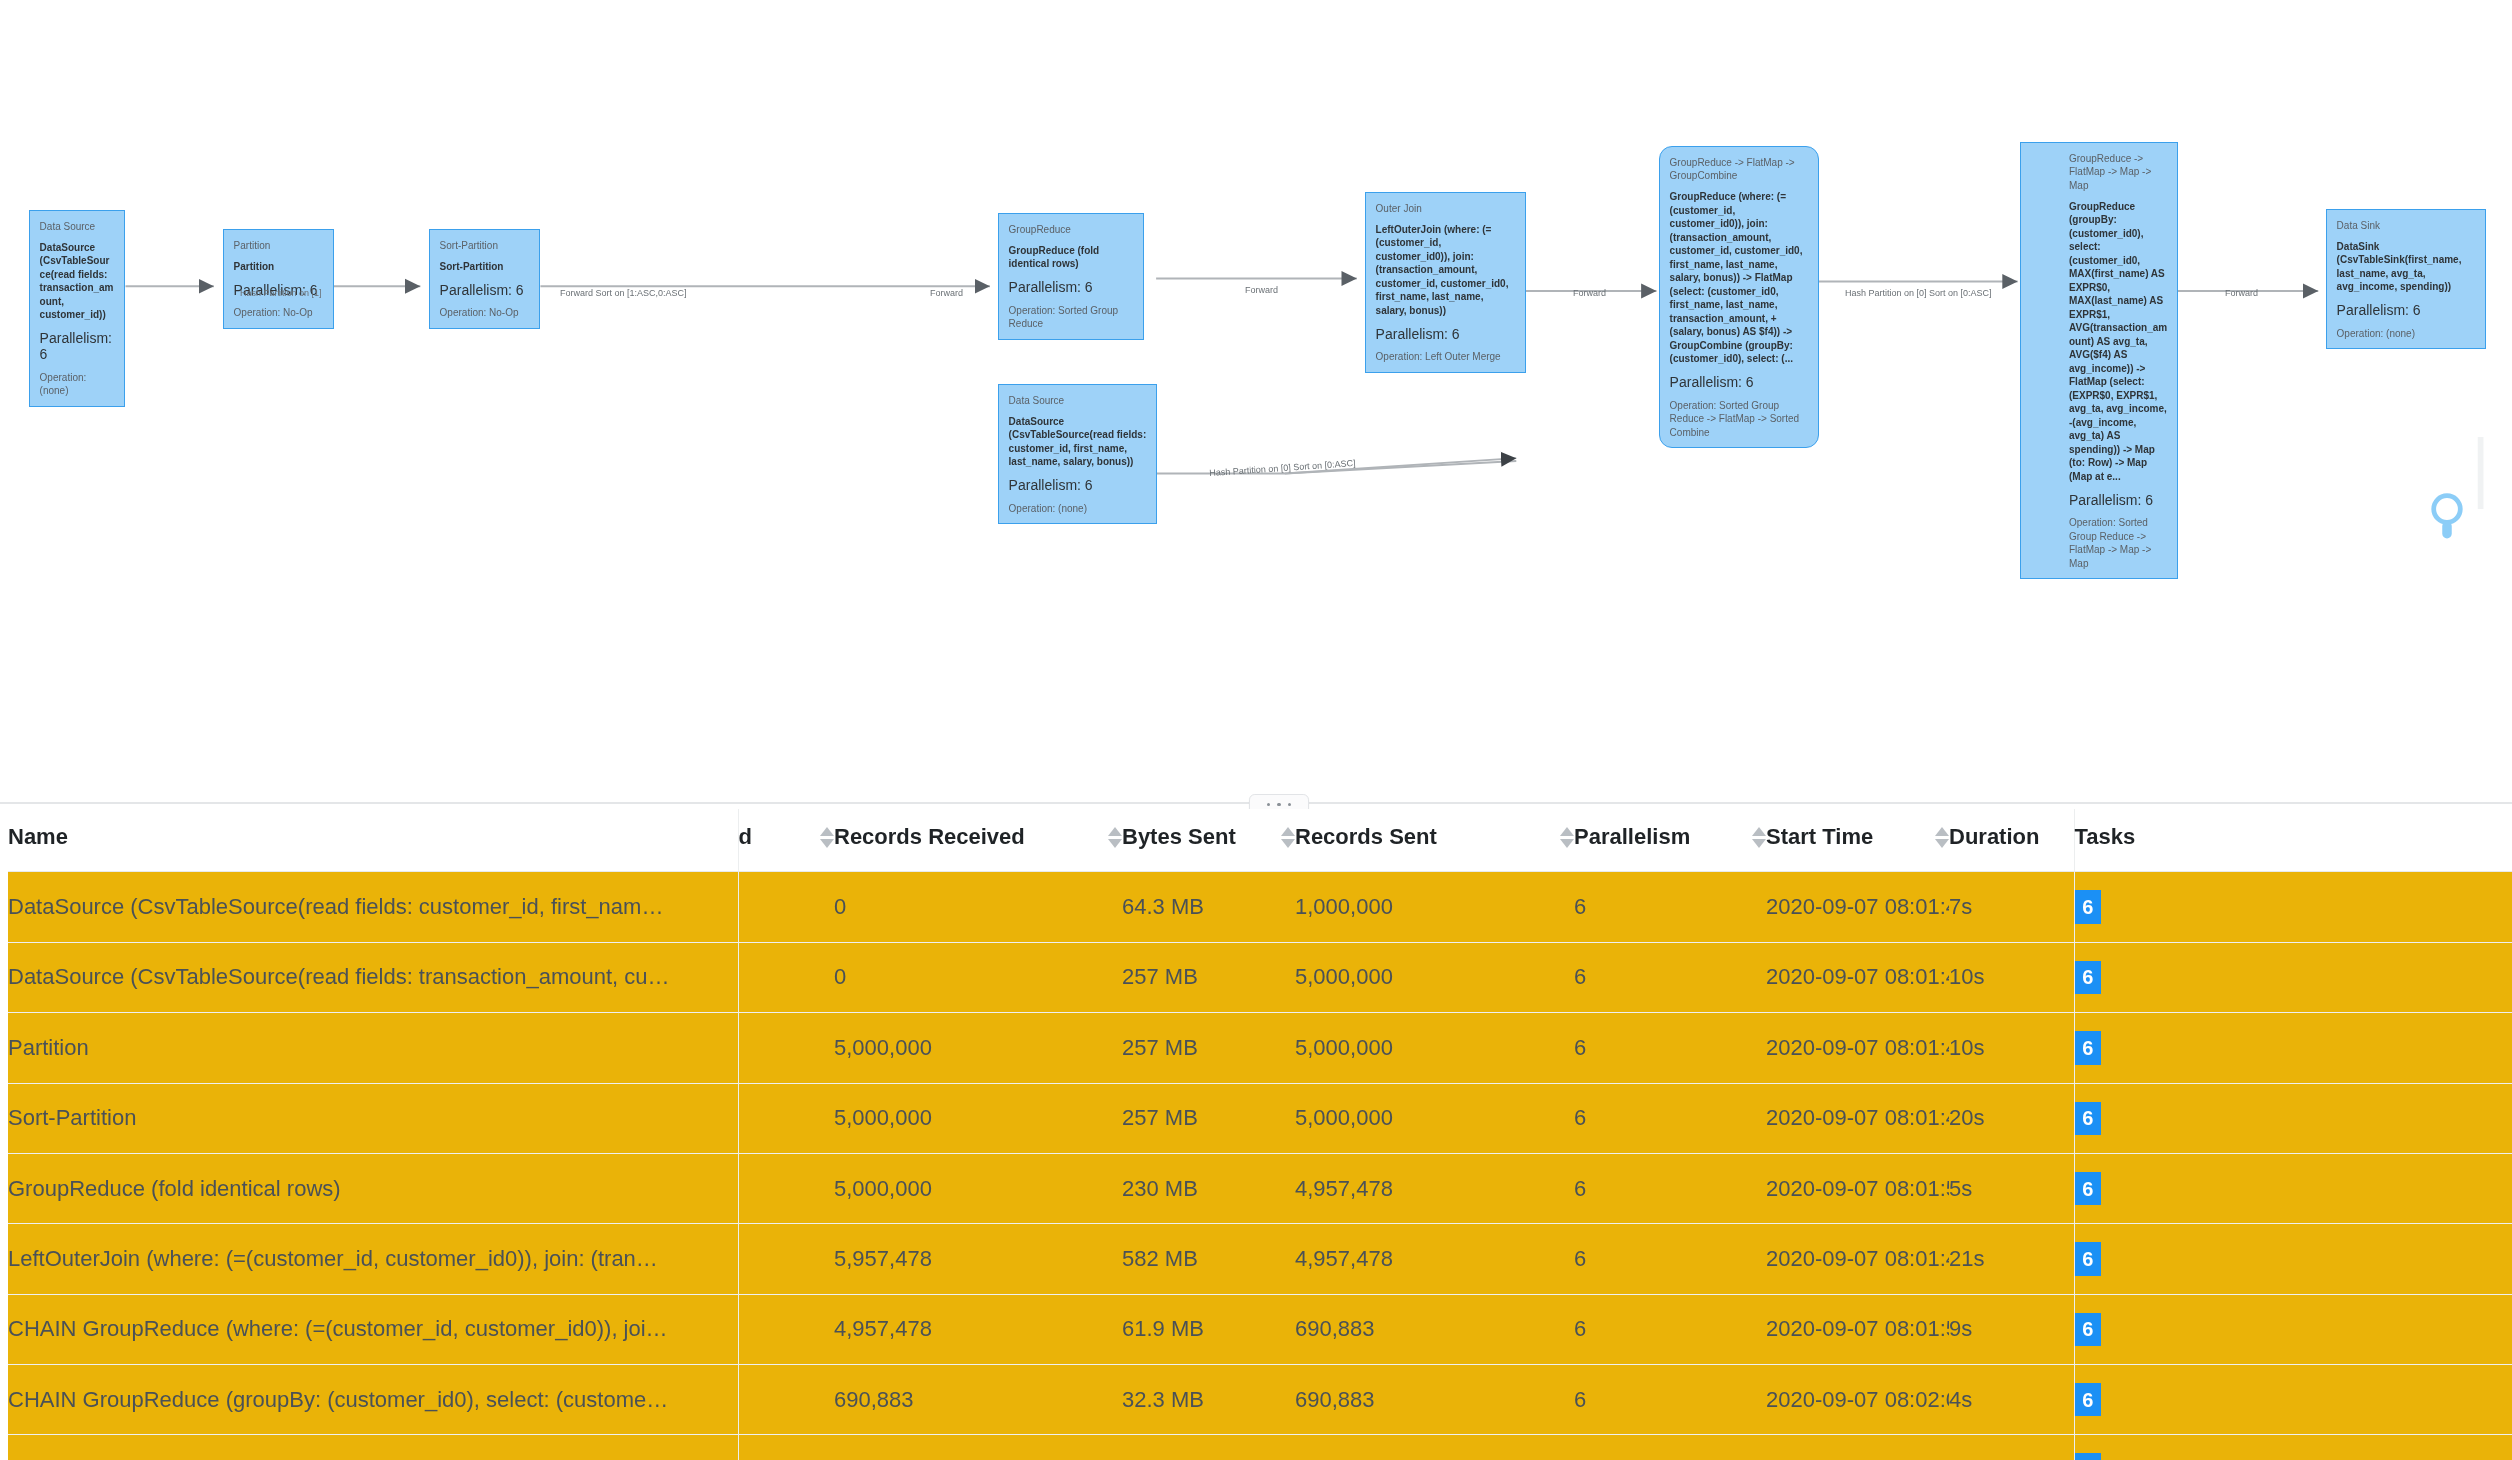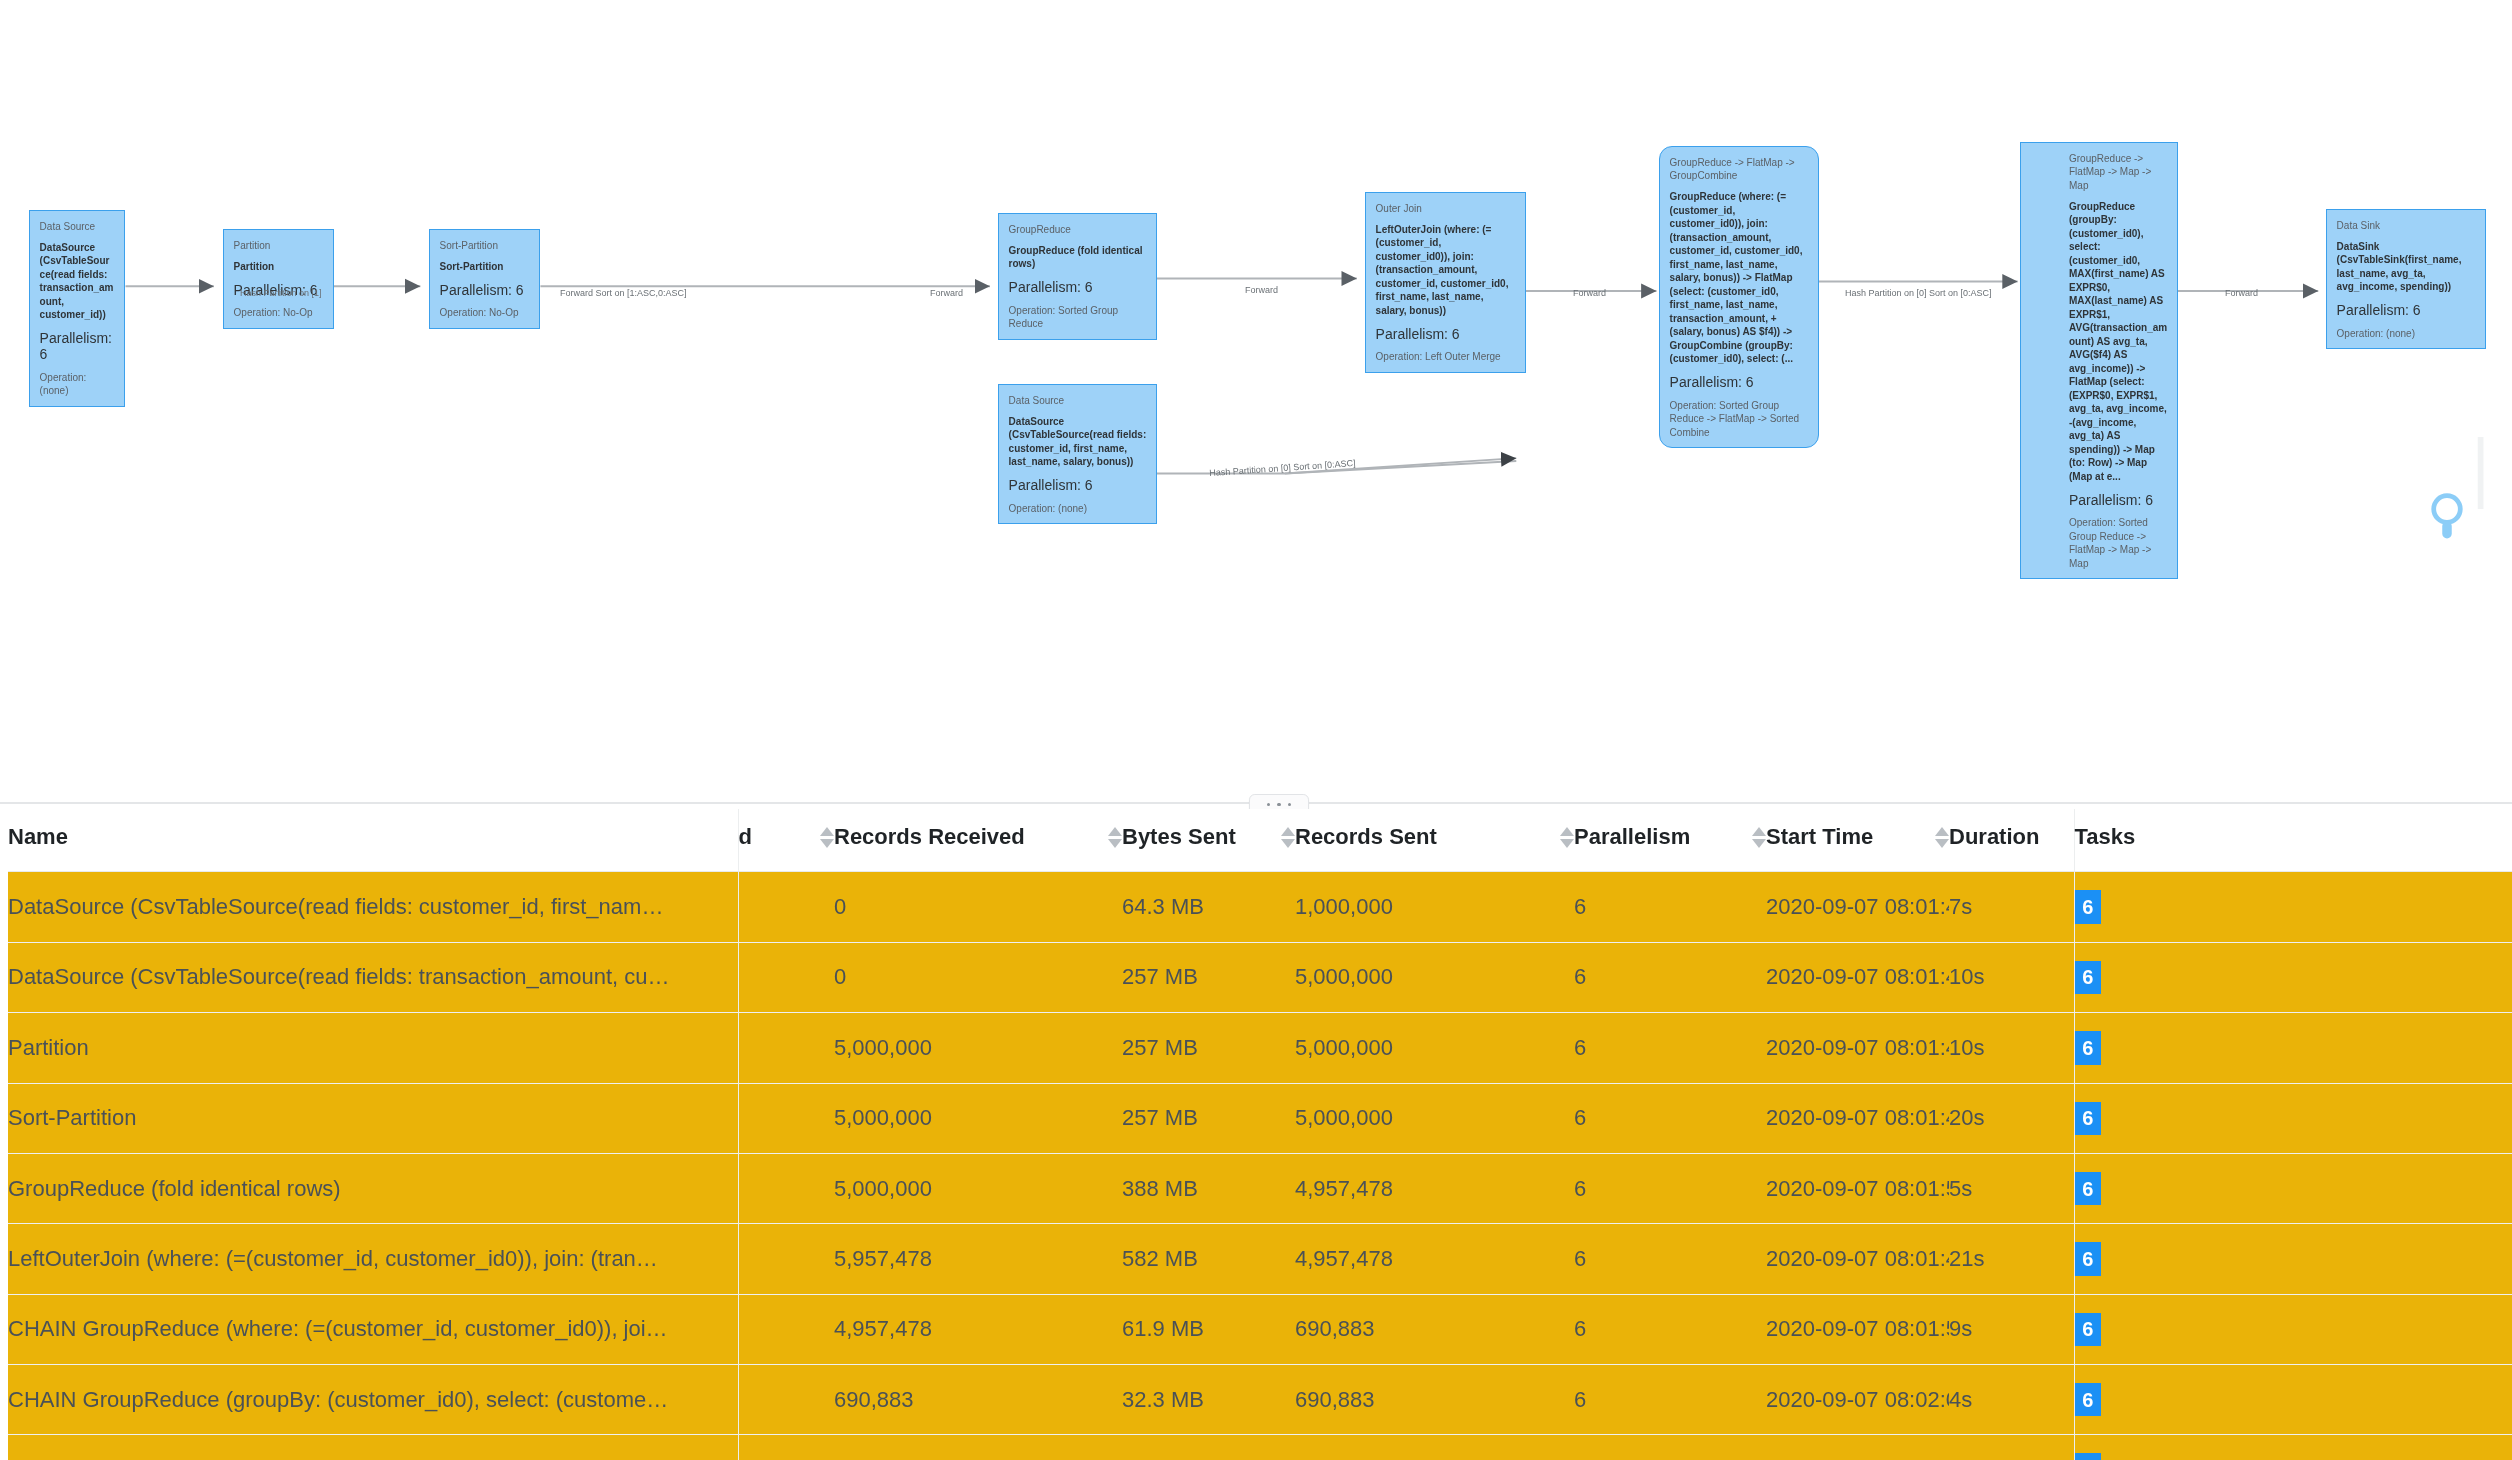--- a/index.html
+++ b/index.html
@@ -172,7 +172,7 @@
       <div class="n-op">Operation: No-Op</div>
     </div>
 
-    <div class="node" style="left:998px; top:213px; width:159px;">
+    <div class="node" style="left:998px; top:213px; width:146px;">
       <div class="n-type">GroupReduce</div>
       <div class="n-desc">GroupReduce (fold identical rows)</div>
       <div class="n-par">Parallelism: 6</div>

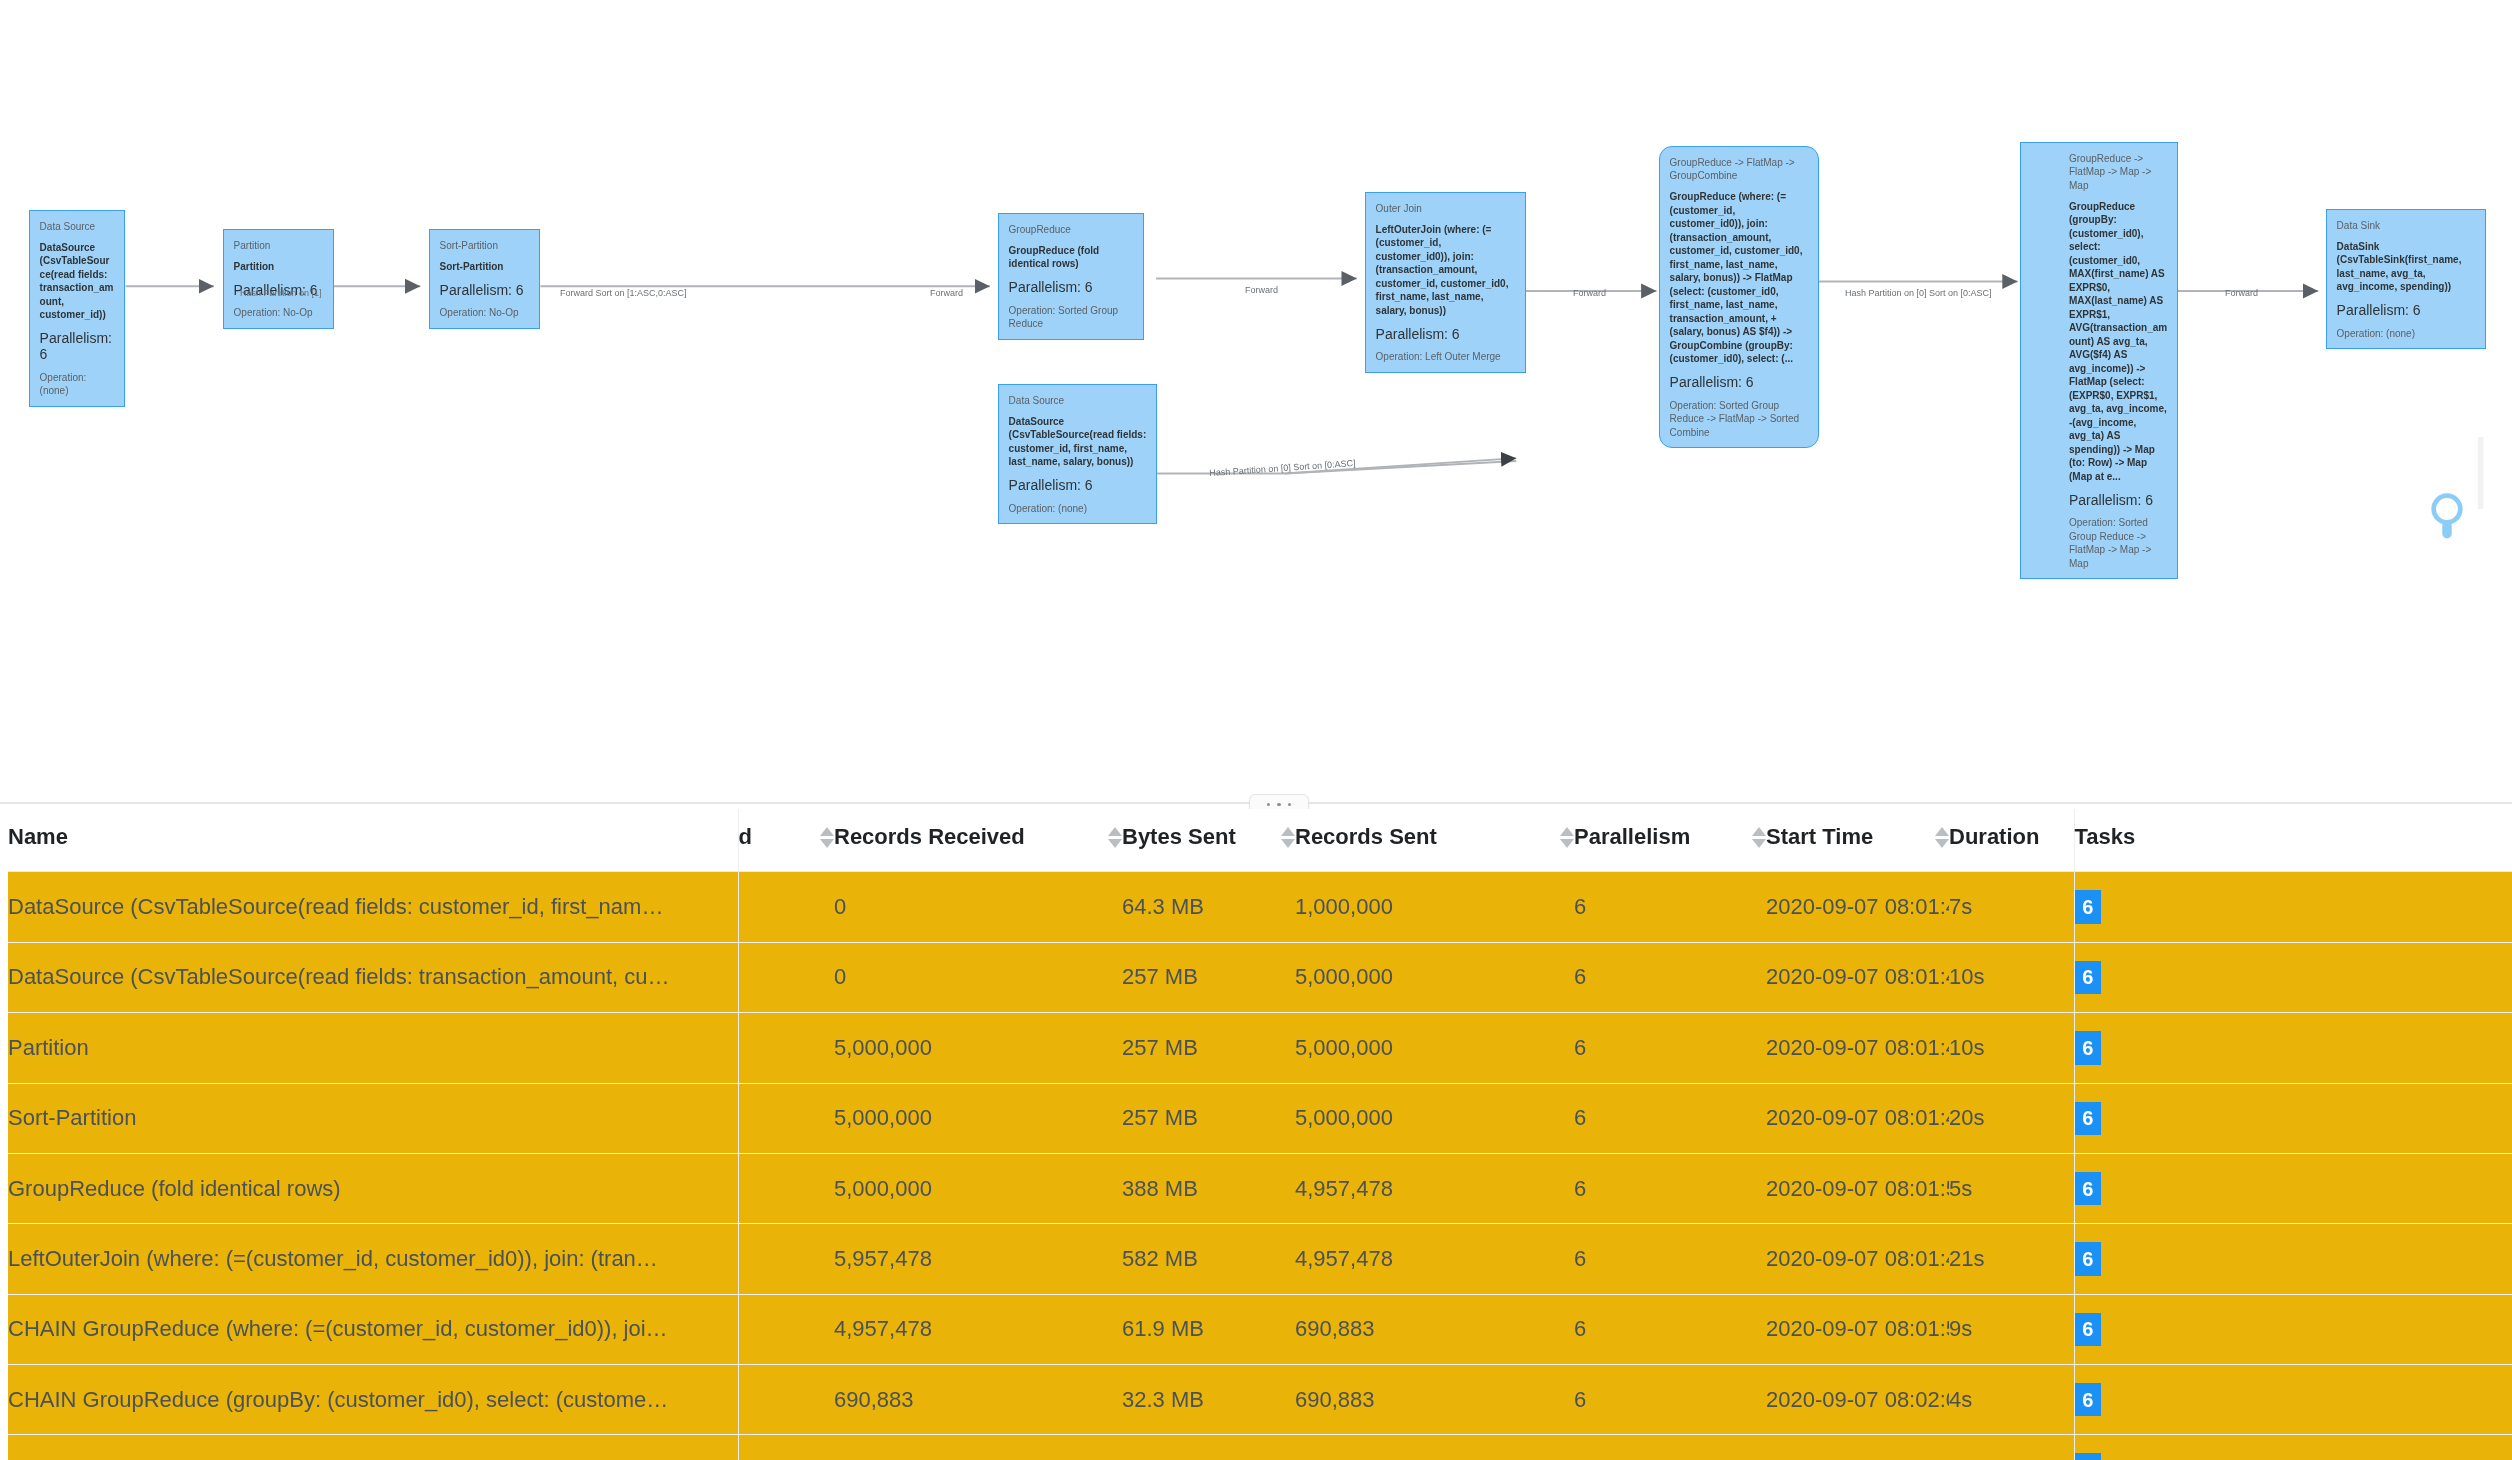--- a/index.html
+++ b/index.html
@@ -379,7 +379,7 @@
           <td class="name-cell">GroupReduce (fold identical rows)</td>
           <td class="col-sep"></td>
           <td>5,000,000</td>
-          <td>388 MB</td>
+          <td>230 MB</td>
           <td>4,957,478</td>
           <td>6</td>
           <td>2020-09-07 08:01:56</td>

